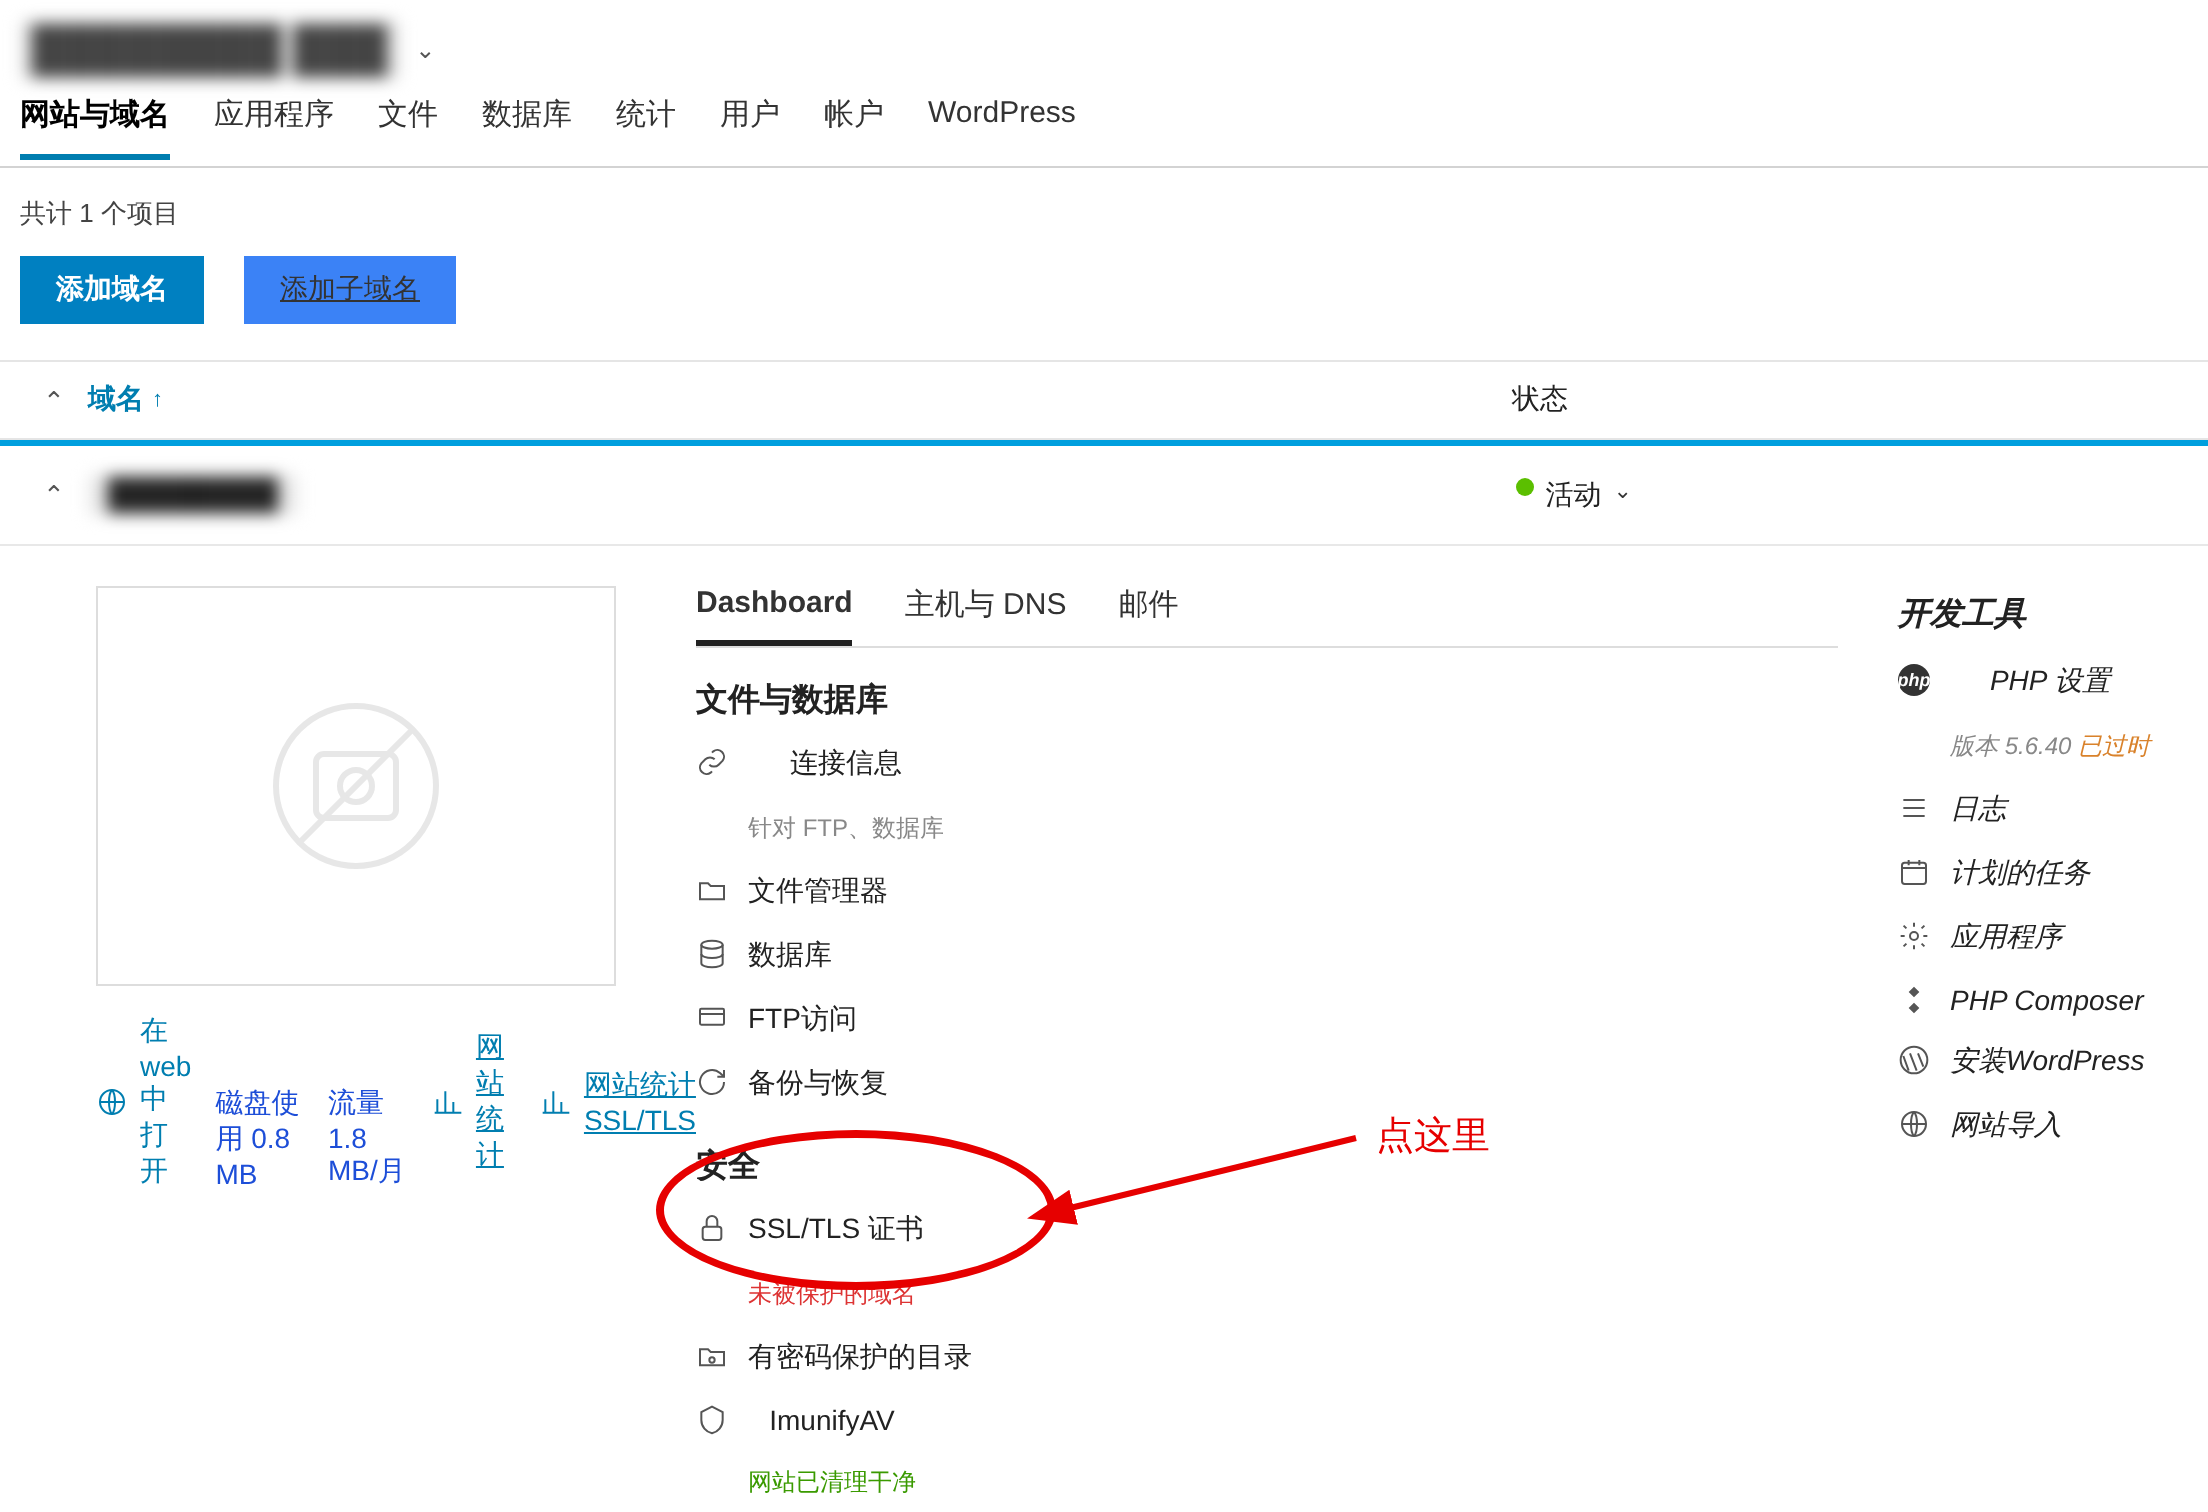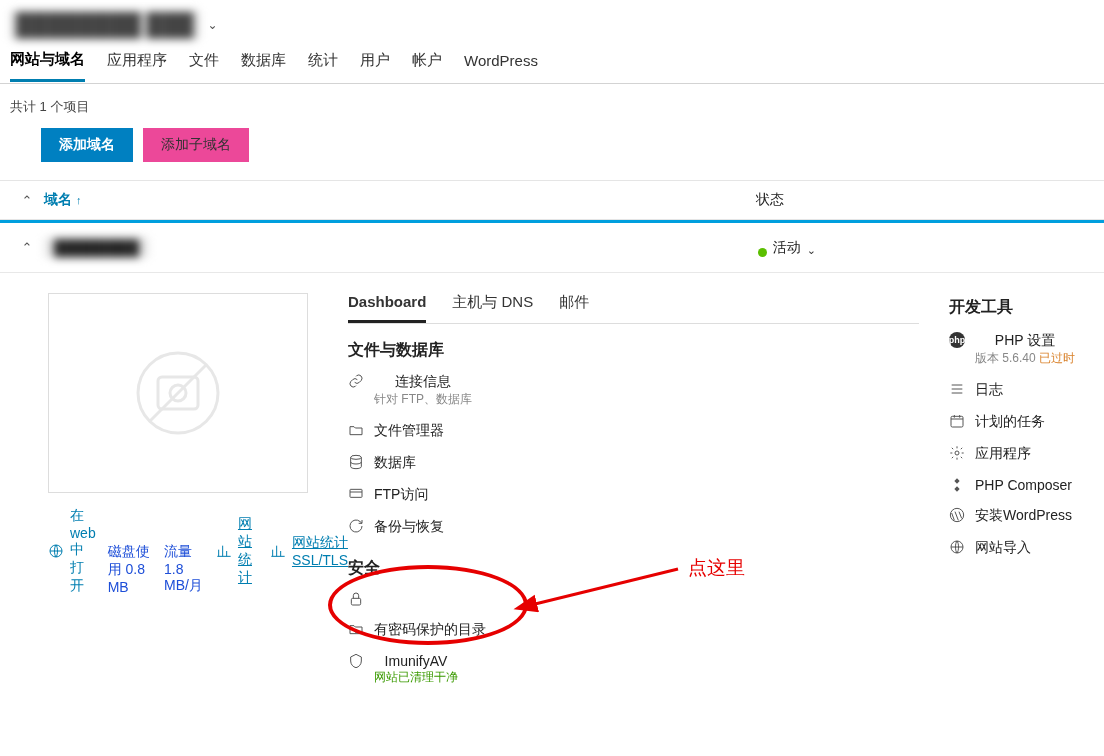--- a/index.html
+++ b/index.html
@@ -40,7 +40,7 @@
     padding: 0 10px;
     gap: 22px;
     height: 36px;
-    align-items: center;
+    align-items: flex-start;
   }
   .top-tabs .tab {
     padding-bottom: 10px;

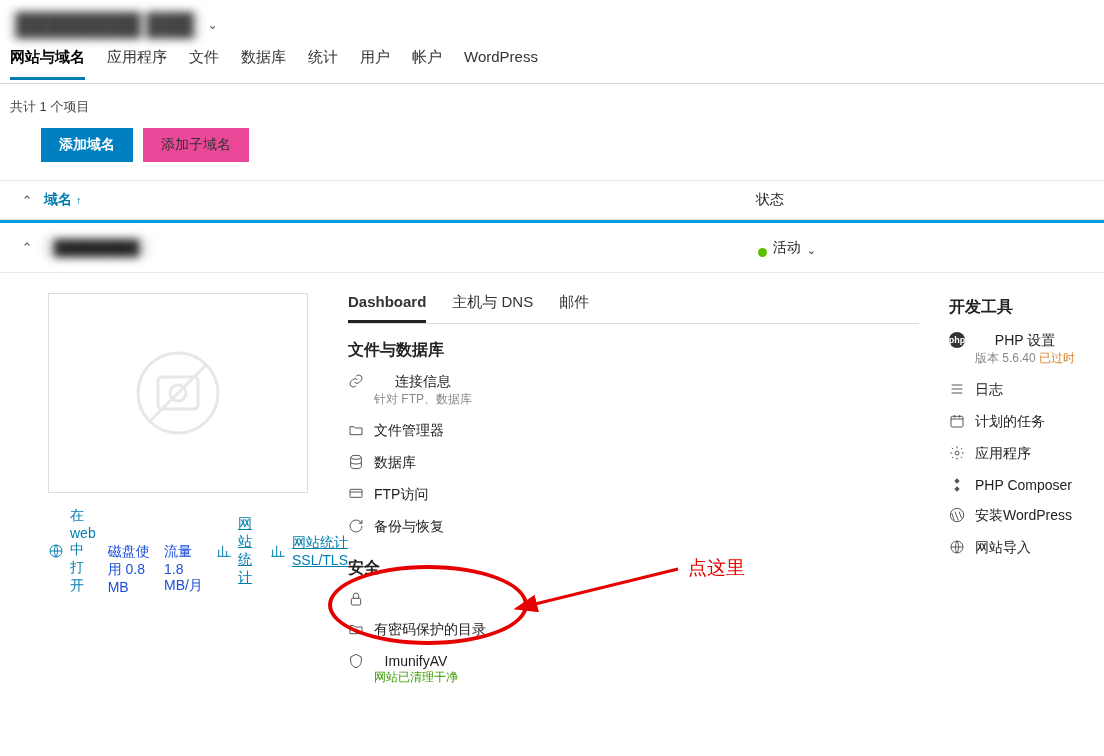--- a/index.html
+++ b/index.html
@@ -62,8 +62,7 @@
   .action-row {
     padding: 0 10px 18px 10px;
     display: flex;
-    gap: 10px;
-    margin-left: 31px;
+    gap: 20px;
   }
   .btn {
     display: inline-flex;

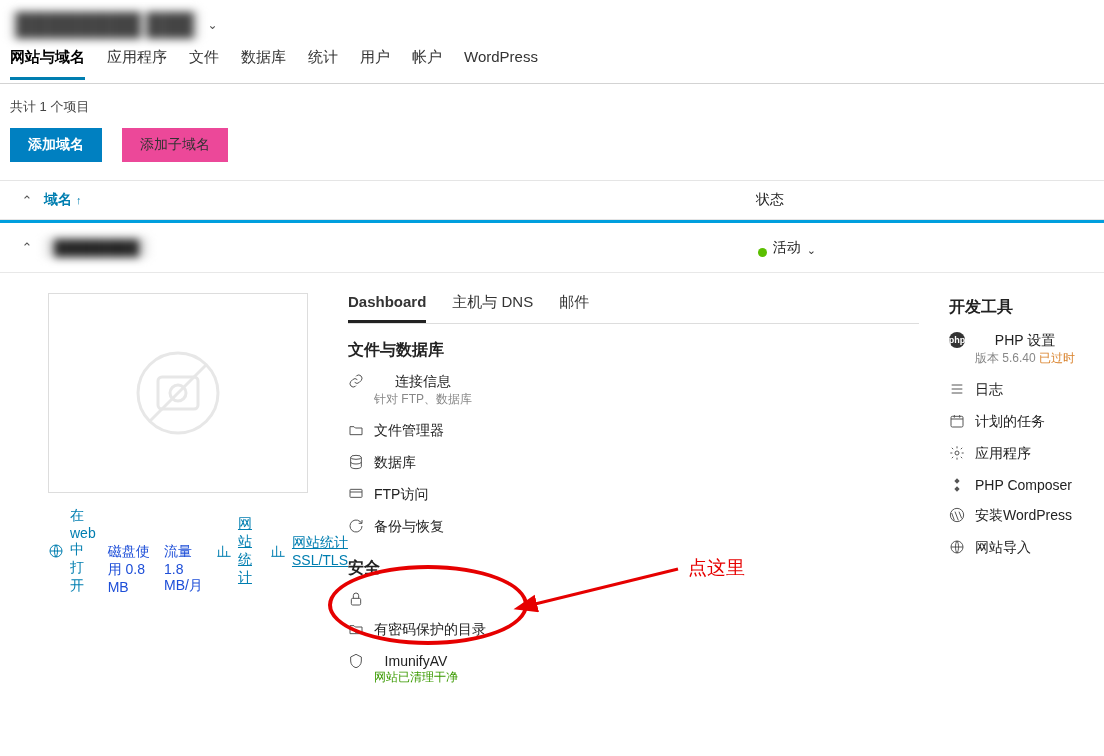--- a/index.html
+++ b/index.html
@@ -80,8 +80,9 @@
     font-weight: 600;
   }
   .btn-secondary {
-    background: #ec4899;
+    background: #3b82f6;
     color: #333;
+    text-decoration: underline;
   }
   
   .list-header {

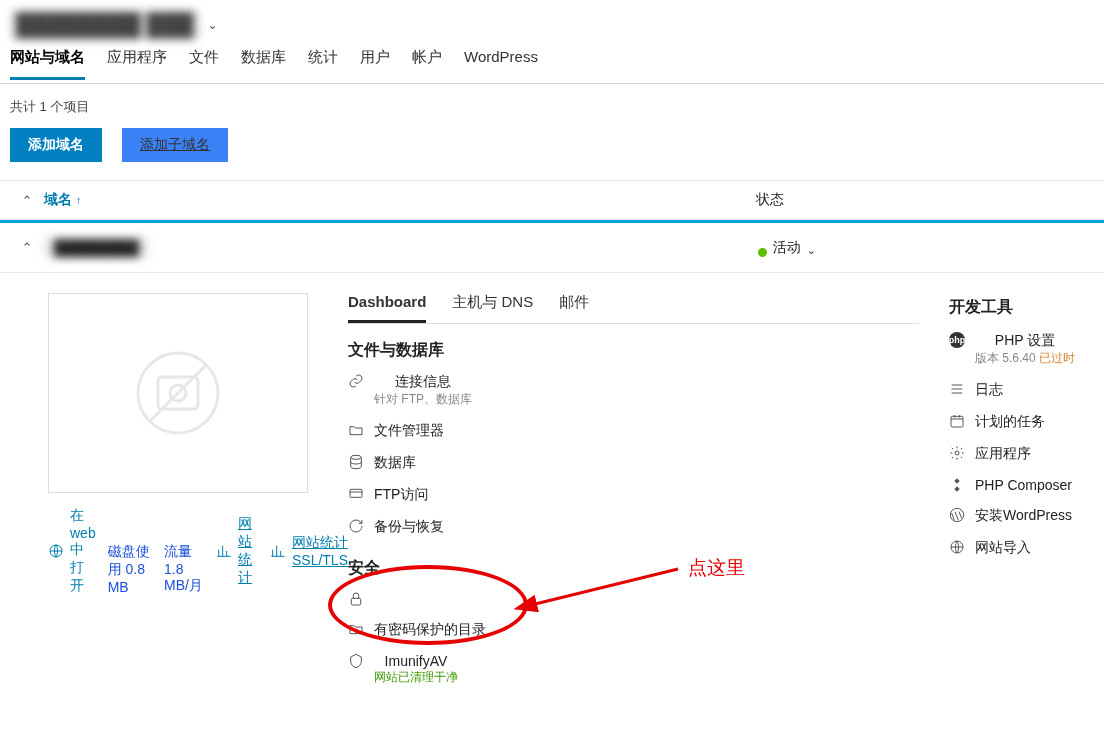--- a/index.html
+++ b/index.html
@@ -144,7 +144,7 @@
   .item-head .status-wrap {
     margin-left: auto;
     display: flex;
-    align-items: flex-end;
+    align-items: flex-start;
     gap: 6px;
     padding-right: 278px;
     color: #222;

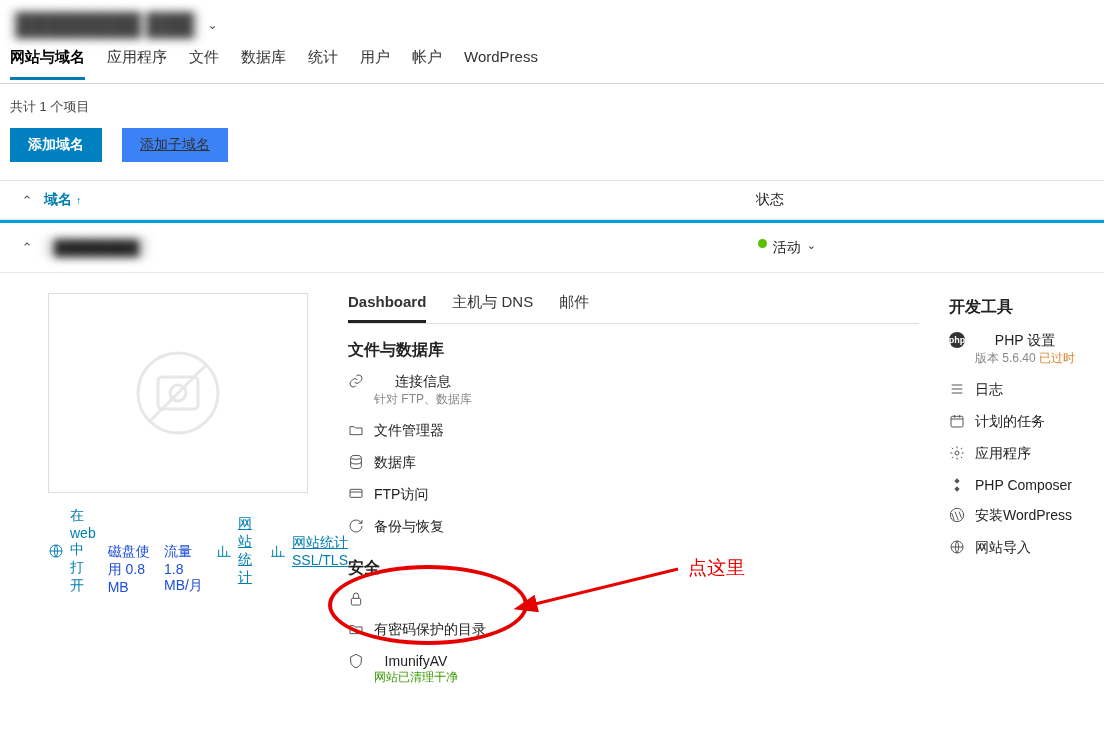--- a/index.html
+++ b/index.html
@@ -236,6 +236,7 @@
   .right-col {
     width: 145px;
     flex-shrink: 0;
+    font-style: italic;
   }
   .right-col .section-title { margin-bottom: 14px; }
 

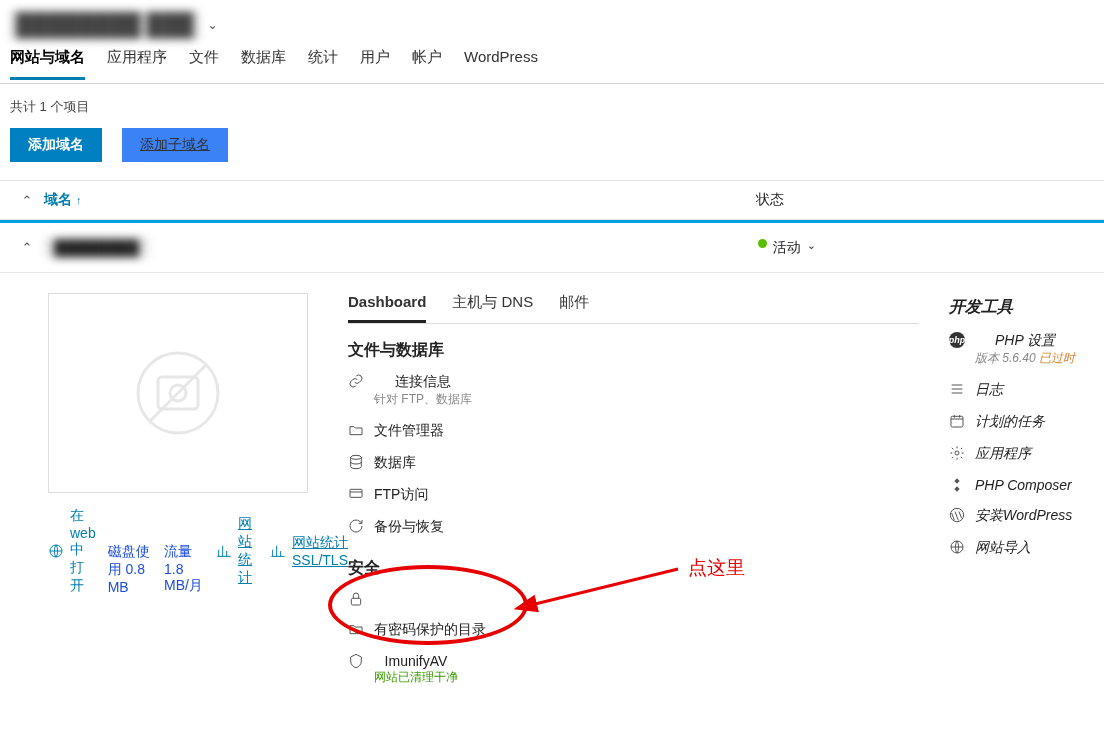--- a/index.html
+++ b/index.html
@@ -229,7 +229,7 @@
     cursor: pointer;
   }
   .tool-item .tlabel { color: #222; font-size: 14px; text-align: center; }
-  .tool-item .tsub { color: #888; font-size: 12px; margin-top: 0; }
+  .tool-item .tsub { color: #888; font-size: 12px; margin-top: 15px; }
   .tool-item .tsub.red { color: #d33; }
   .tool-item .tsub.green { color: #3a9a00; text-align: right; }
 

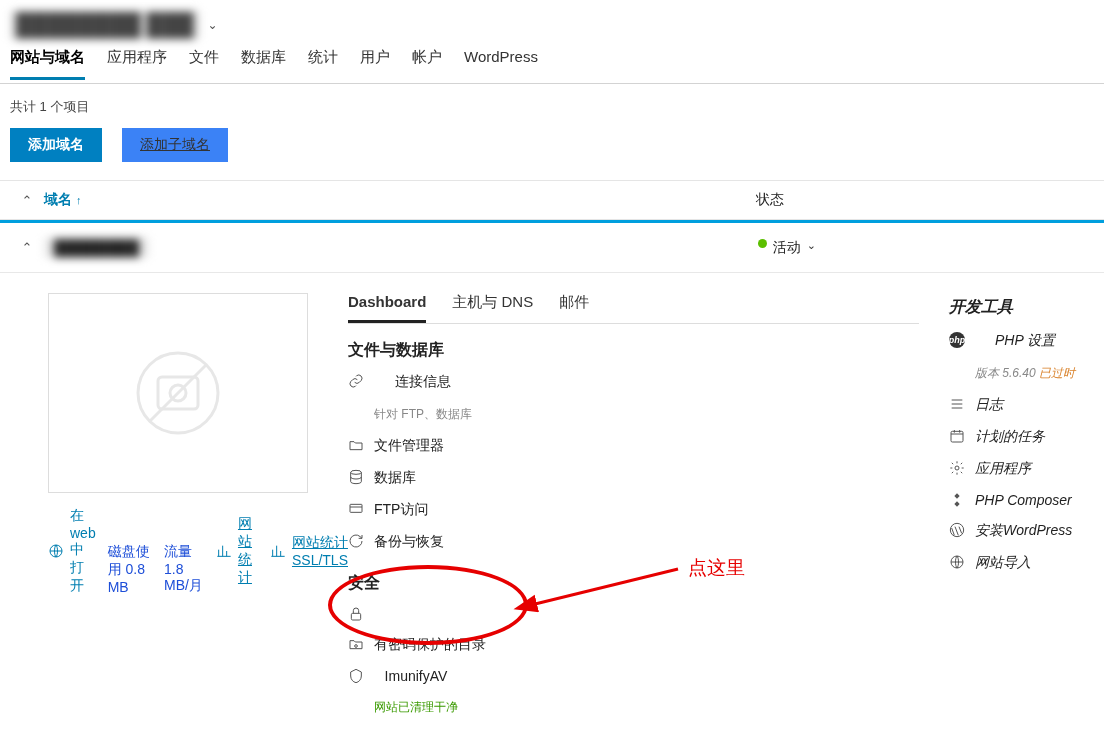--- a/index.html
+++ b/index.html
@@ -431,6 +431,10 @@
                 <path d="M8 11V7a4 4 0 1 1 8 0v4"></path>
               </svg>
             </span>
+          <div>
+            <div class="tlabel">SSL/TLS 证书</div>
+            <div class="tsub red">未被保护的域名</div>
+          </div>
         </div>
         <div class="tool-item">
           <span class="icon">

